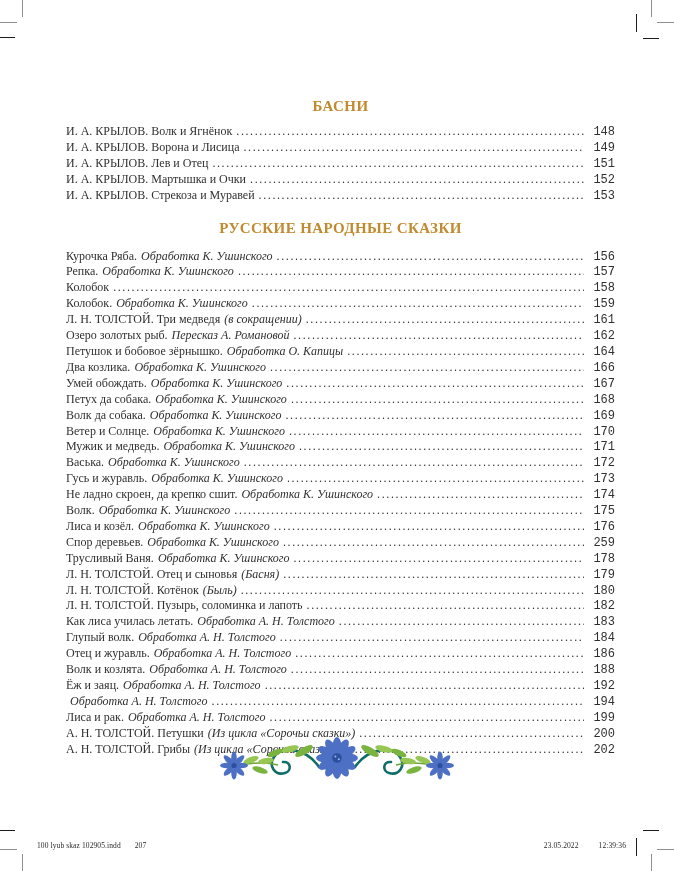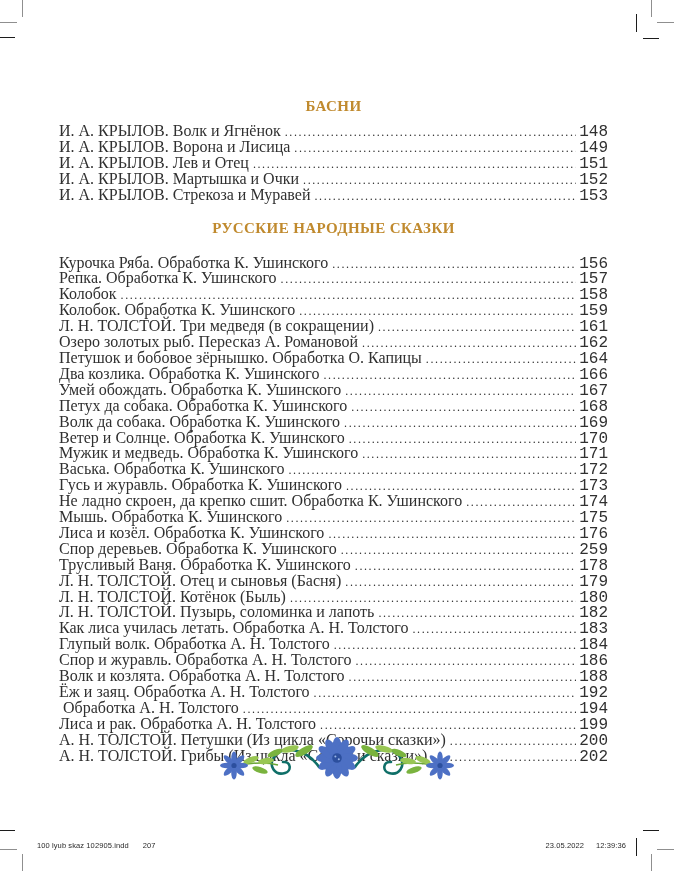--- a/index.html
+++ b/index.html
@@ -17,7 +17,7 @@
   .cm-v{width:1px;}
 
   
-  #content{position:absolute;left:59px;top:97px;width:549px;color:#303030;}
+  #content{position:absolute;left:66px;top:97px;width:549px;color:#303030;}
 
   .sec-title{
     margin:0;text-align:center;color:#c08a2e;

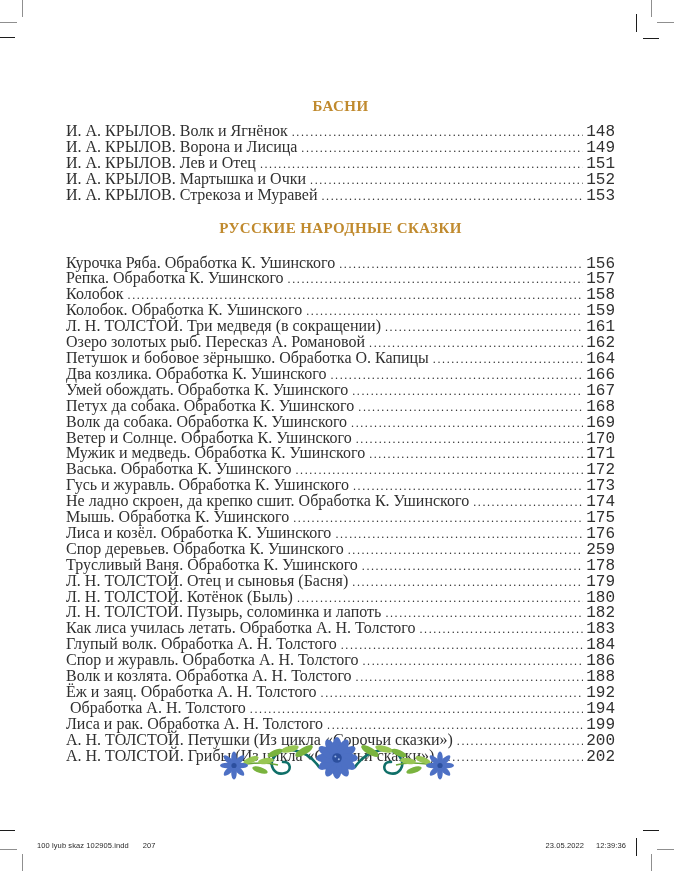--- a/index.html
+++ b/index.html
@@ -31,7 +31,7 @@
   .entries{display:block;}
   .row{
     display:flex;align-items:baseline;
-    font-size:16px;line-height:14.9px;
+    font-size:12px;line-height:14.9px;
     white-space:nowrap;
   }
   .row .t{flex:0 0 auto;}

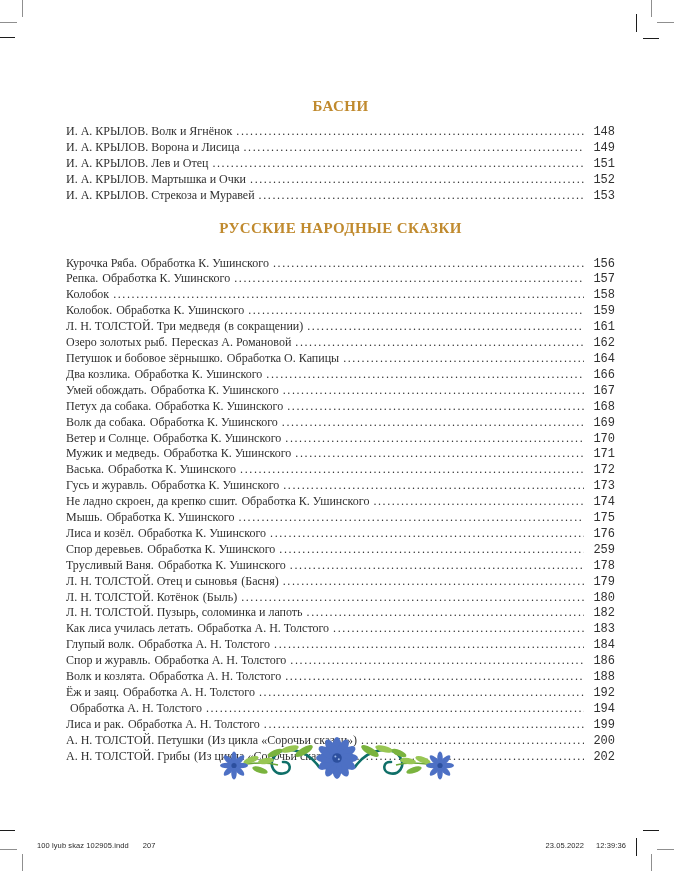--- a/index.html
+++ b/index.html
@@ -26,7 +26,7 @@
   }
   #section-basni .sec-title{margin-bottom:9px;}
   #section-skazki{margin-top:15px;}
-  #section-skazki .sec-title{margin-bottom:19px;}
+  #section-skazki .sec-title{margin-bottom:12px;}
 
   .entries{display:block;}
   .row{

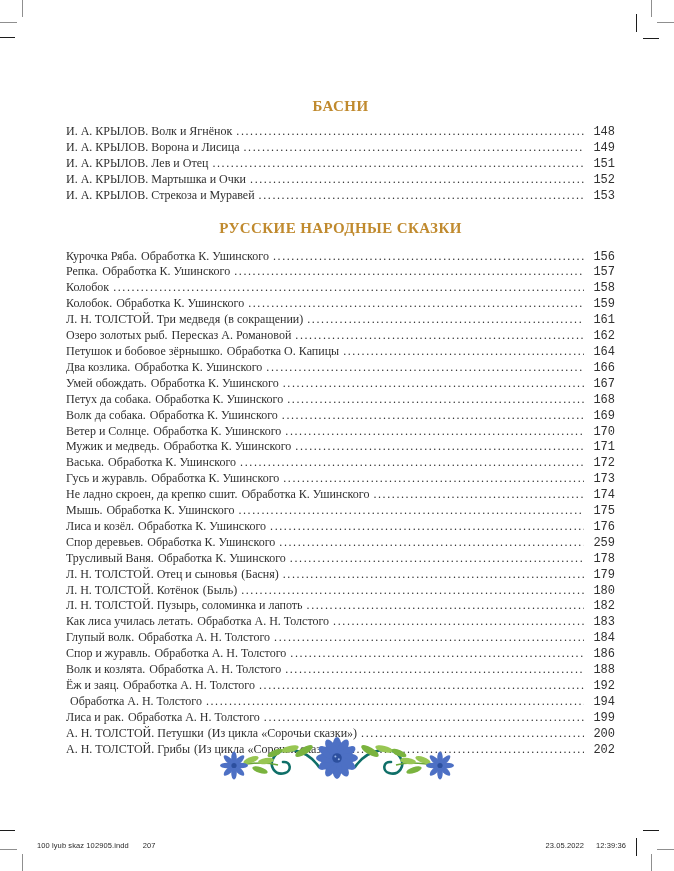--- a/index.html
+++ b/index.html
@@ -35,7 +35,7 @@
     white-space:nowrap;
   }
   .row .t{flex:0 0 auto;}
-  .row .i{flex:0 0 auto;margin-left:4px;}
+  .row .i{flex:0 0 auto;font-style:italic;margin-left:4px;}
   .row .leader{
     flex:1 1 auto;overflow:hidden;white-space:nowrap;
     margin:0 3px 0 4px;min-width:10px;

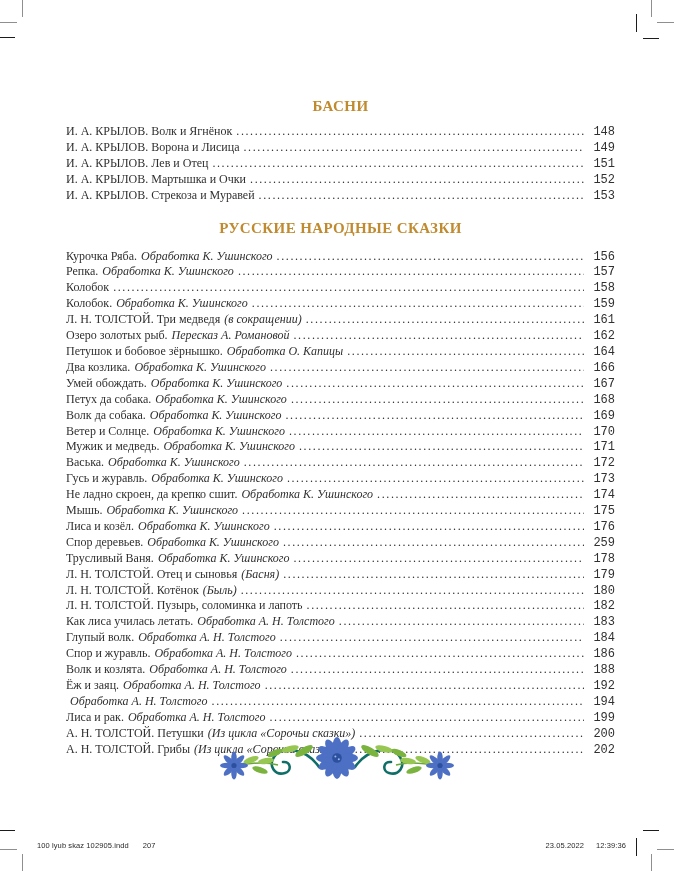--- a/index.html
+++ b/index.html
@@ -219,7 +219,7 @@
             <span class="pg">174</span>
           </div>
           <div class="row">
-            <span class="t">Мышь.</span>
+            <span class="t">Волк.</span>
             <span class="i">Обработка К. Ушинского</span>
             <span class="leader"></span>
             <span class="pg">175</span>

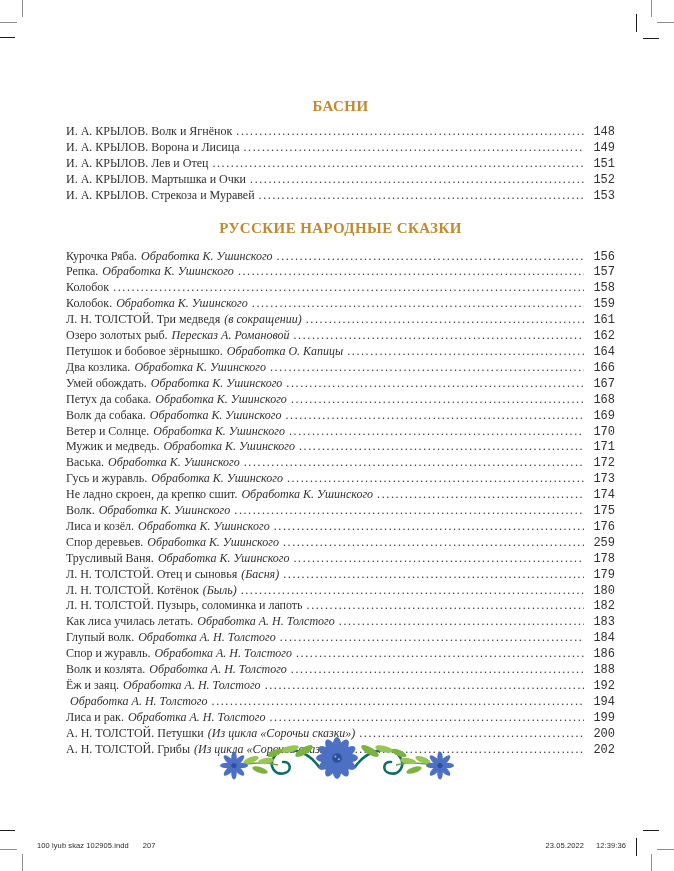--- a/index.html
+++ b/index.html
@@ -272,7 +272,7 @@
             <span class="pg">184</span>
           </div>
           <div class="row">
-            <span class="t">Спор и журавль.</span>
+            <span class="t">Отец и журавль.</span>
             <span class="i">Обработка А. Н. Толстого</span>
             <span class="leader"></span>
             <span class="pg">186</span>

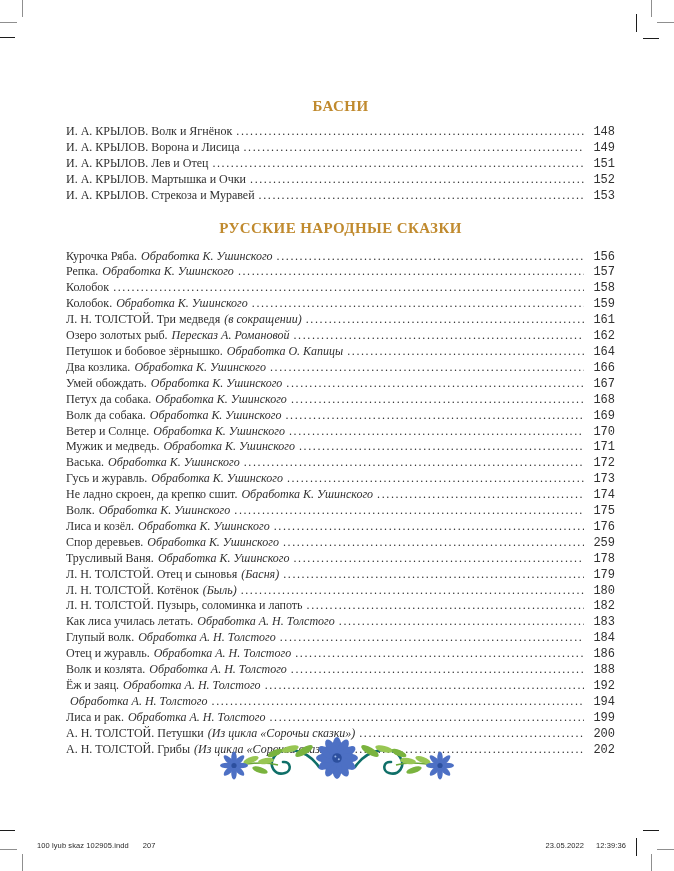--- a/index.html
+++ b/index.html
@@ -52,7 +52,7 @@
   
   .slug{
     position:absolute;top:841px;
-    font-family:Liberation Sans, sans-serif;
+    font-family:Liberation Serif, serif;
     font-size:7.5px;color:#2a2a2a;letter-spacing:0.1px;
   }
   #slug-left{left:37px;}

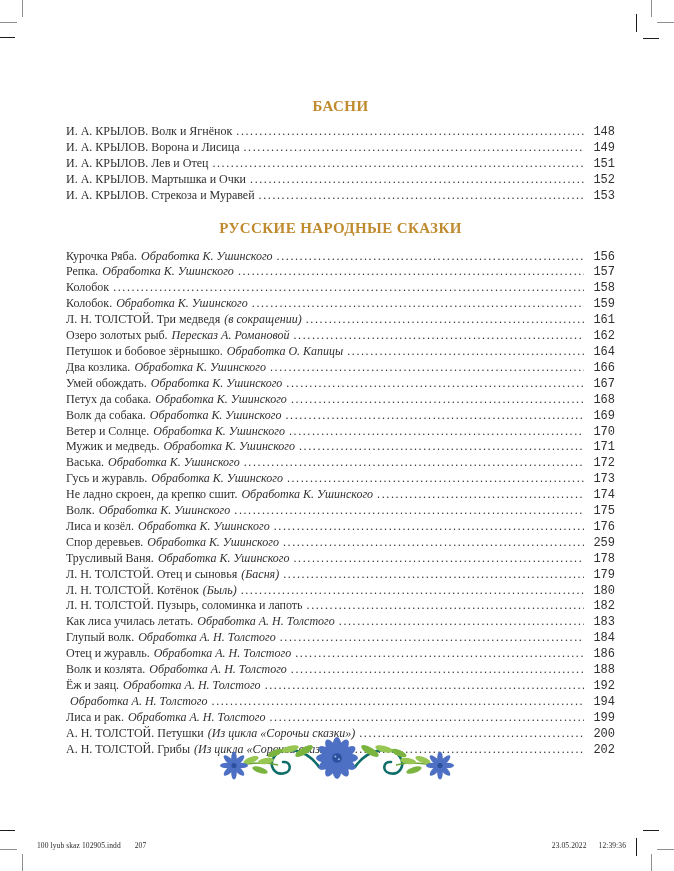--- a/index.html
+++ b/index.html
@@ -58,7 +58,7 @@
   #slug-left{left:37px;}
   #slug-left .sheet{margin-left:14px;}
   #slug-right{right:48px;}
-  #slug-right .time{margin-left:12px;}
+  #slug-right .time{margin-left:20px;}
 </style>
 </head>
 <body>

